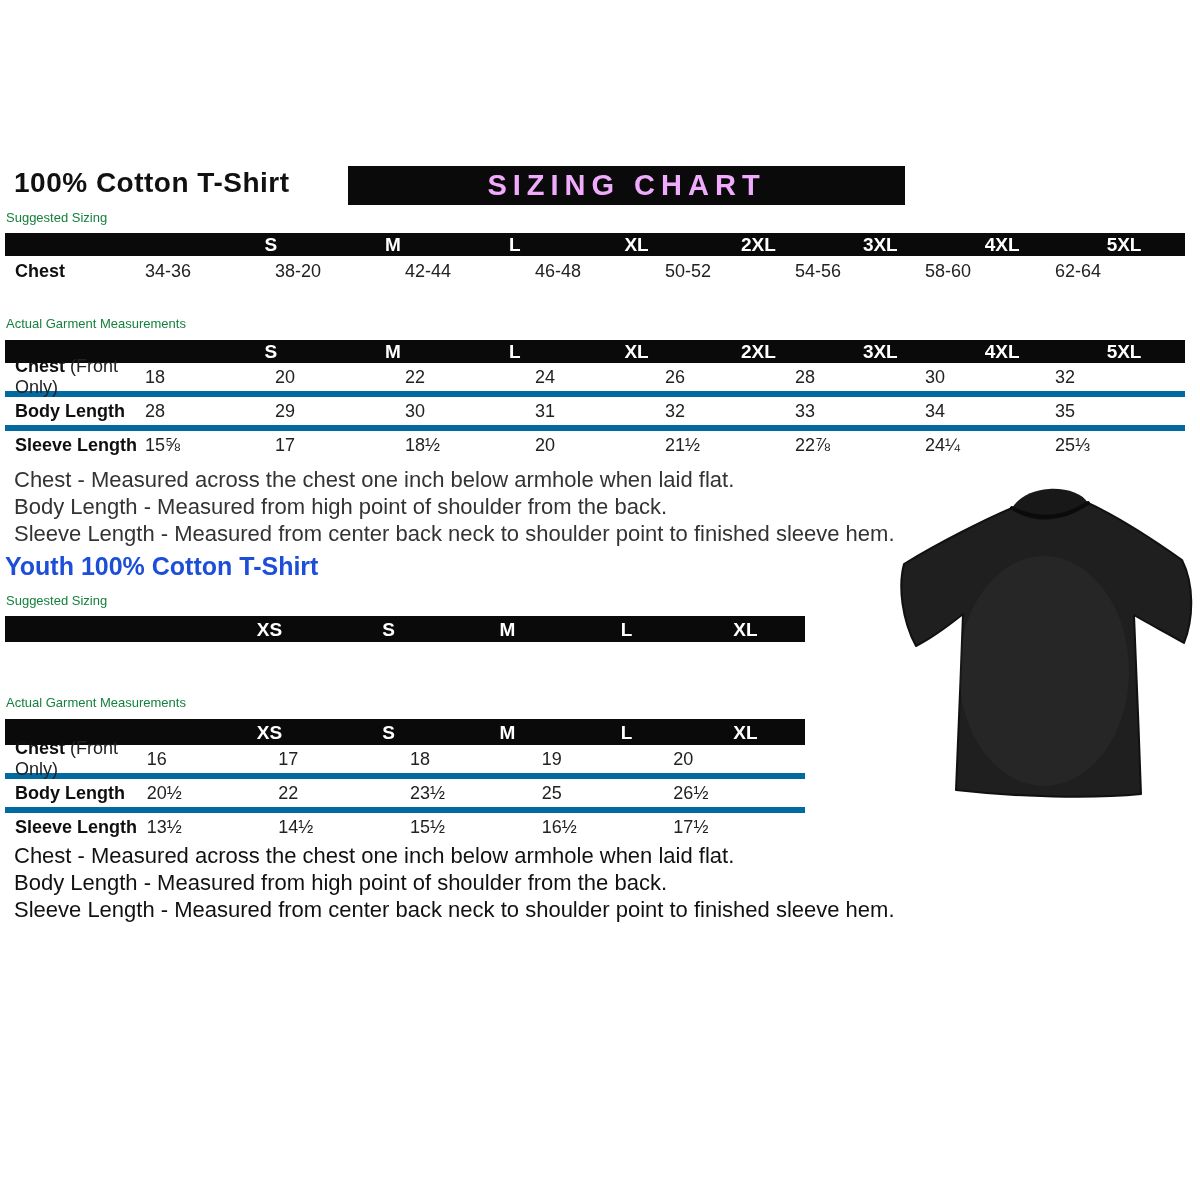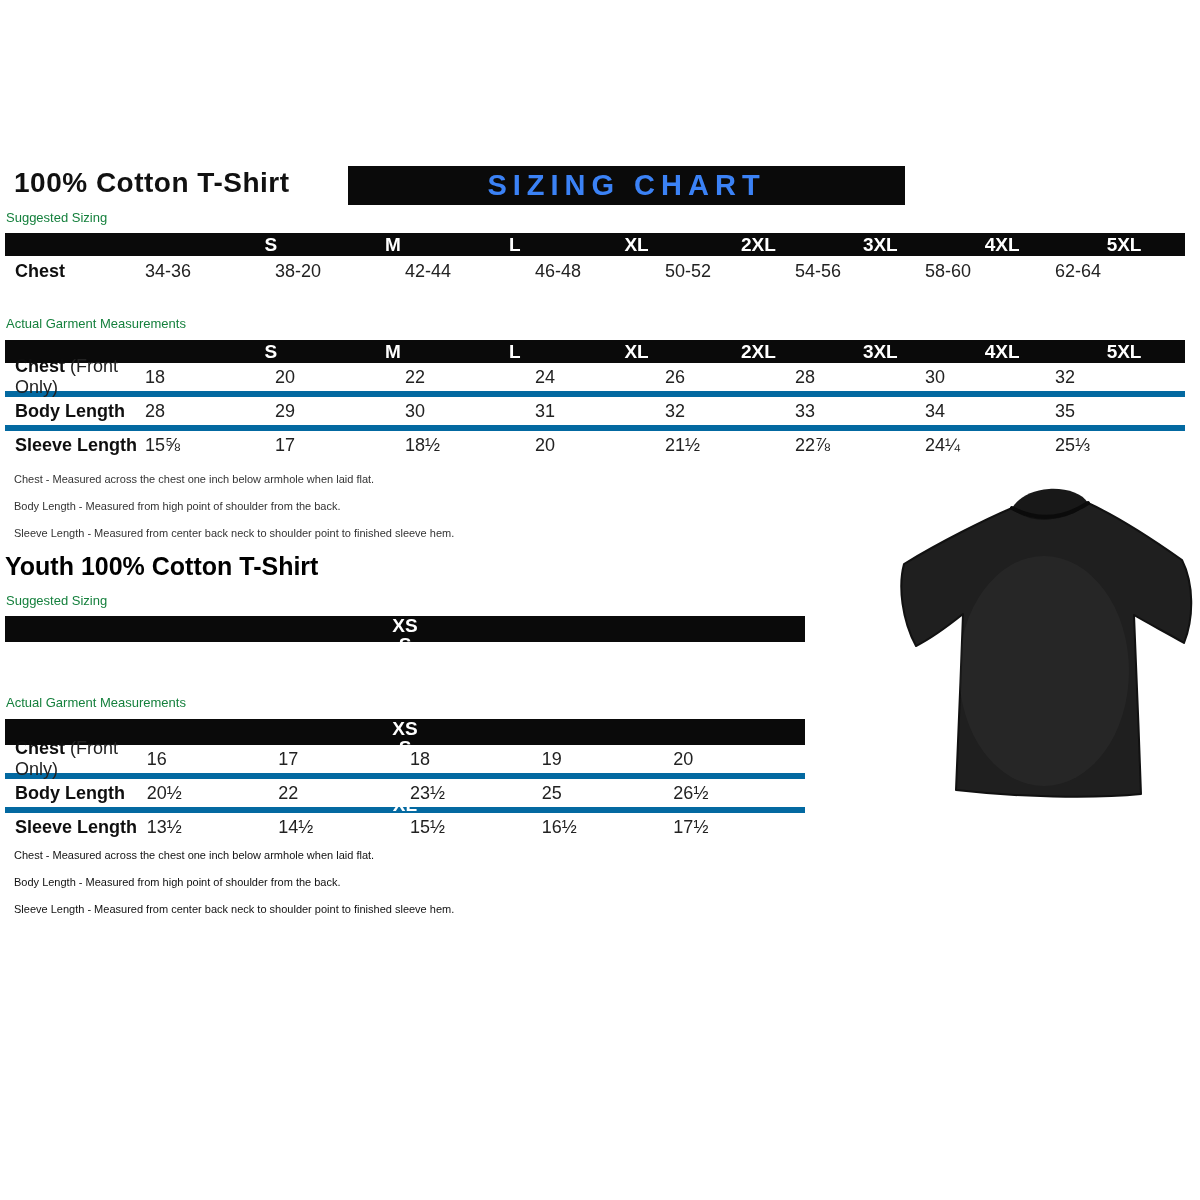--- a/index.html
+++ b/index.html
@@ -10,7 +10,7 @@
   .abs{position:absolute;}
   .page-title{left:14px;top:167px;font-size:28px;font-weight:bold;color:#111;letter-spacing:.5px;}
   .banner{
-    left:348px;top:166px;width:557px;height:39px;background:#0a0a0a;color:#3b82f6;
+    left:348px;top:166px;width:557px;height:39px;background:#0a0a0a;color:#f0abfc;
     display:flex;align-items:center;justify-content:center;
     font-size:29px;font-weight:bold;letter-spacing:6px;
   }

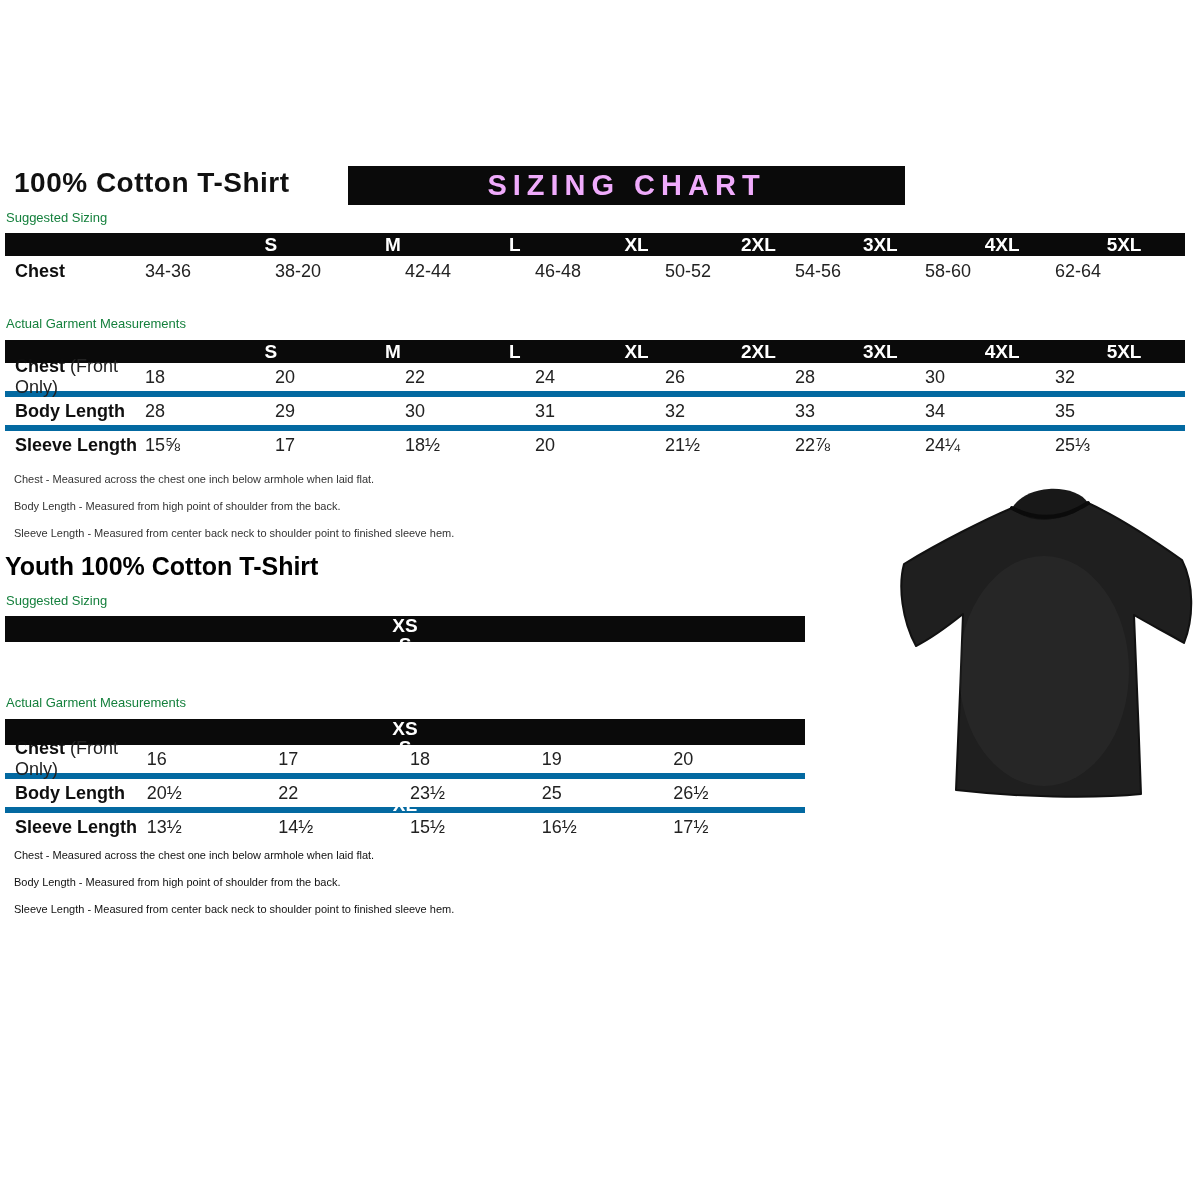--- a/index.html
+++ b/index.html
@@ -27,7 +27,7 @@
   .dcell{flex:1;text-align:left;}
   .sep{border-bottom:6px solid #0369a1;}
   .rowlabel b{color:#0f0f0f;}
-  .notes{font-size:11px;}
+  .notes{font-size:22px;}
   .notes .note{height:27px;line-height:27px;white-space:nowrap;}
   .notes-top{color:#333;}
   .notes-bottom{color:#111;}

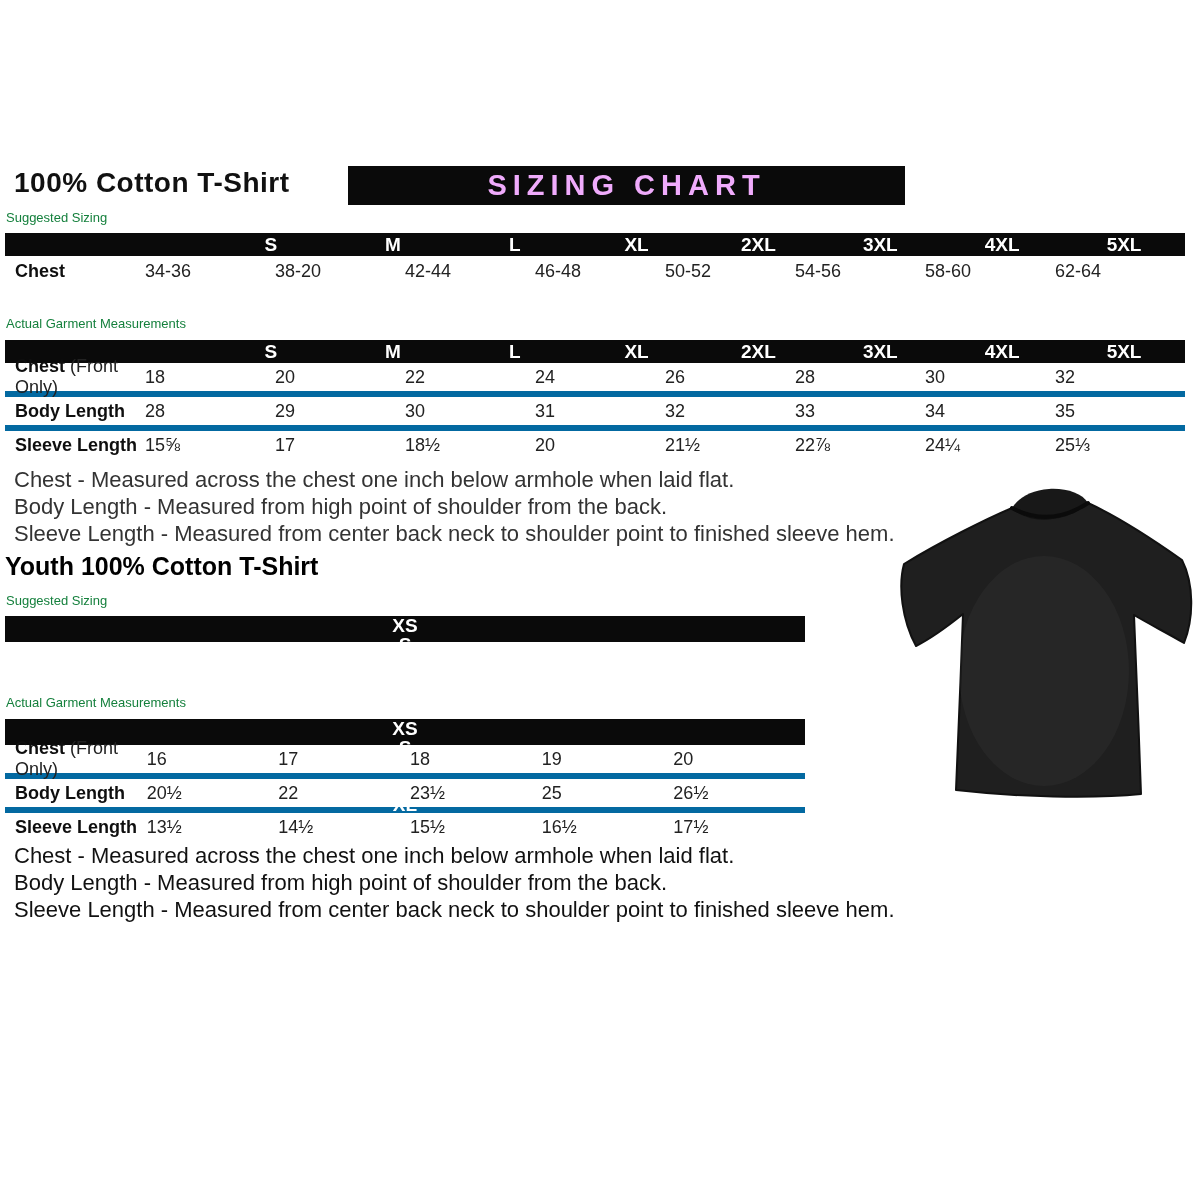--- a/index.html
+++ b/index.html
@@ -15,7 +15,7 @@
     font-size:29px;font-weight:bold;letter-spacing:6px;
   }
   .section-label{font-size:13px;color:#15803d;}
-  .youth-title{left:5px;top:552px;font-size:25px;font-weight:bold;color:#000000;}
+  .youth-title{left:5px;top:552px;font-size:25px;font-weight:bold;color:#1d4ed8;}
 
   .tbl{position:absolute;}
   .hrow{display:flex;align-items:center;background:#0a0a0a;}

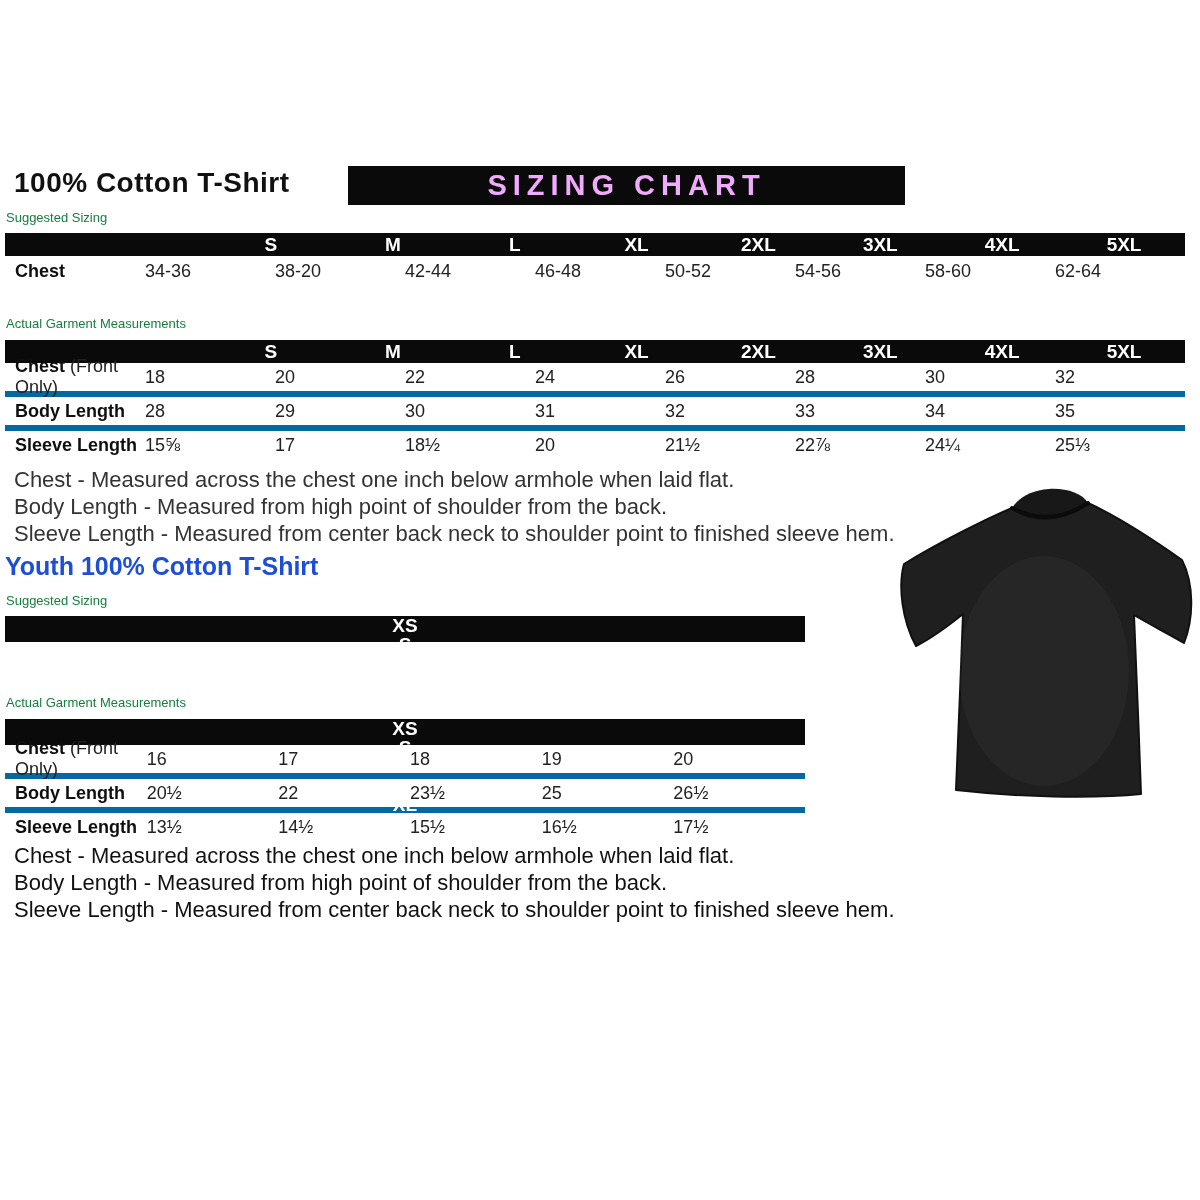--- a/index.html
+++ b/index.html
@@ -19,7 +19,7 @@
 
   .tbl{position:absolute;}
   .hrow{display:flex;align-items:center;background:#0a0a0a;}
-  .h23{height:23px;} .h26{height:26px;flex-direction:column;}
+  .h23{height:23px;} .h26{height:26px;}
   .hcell{flex:1;color:#fff;font-weight:bold;font-size:19px;text-align:center;line-height:1;}
   .lcell{width:205px;flex:none;text-align:left;padding-left:10px;box-sizing:border-box;}
   .drow{display:flex;align-items:center;height:28px;font-size:18px;color:#222;}

